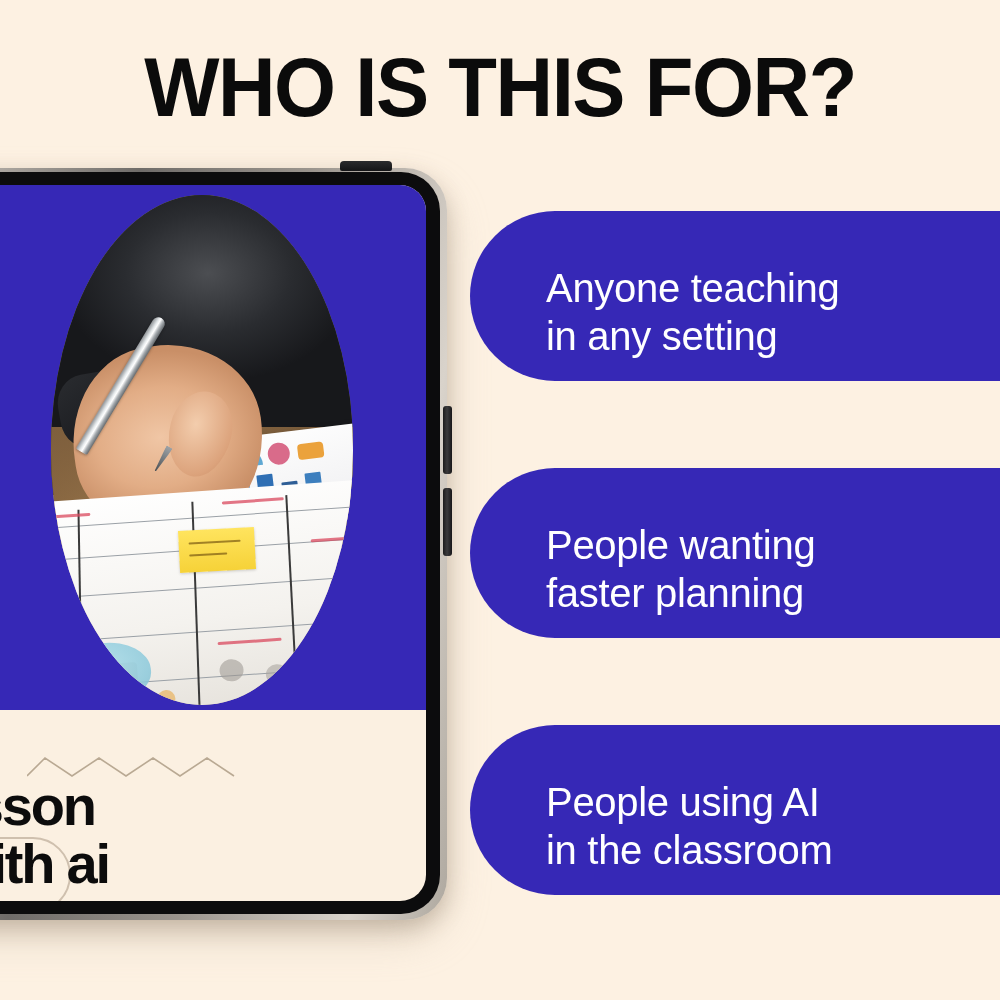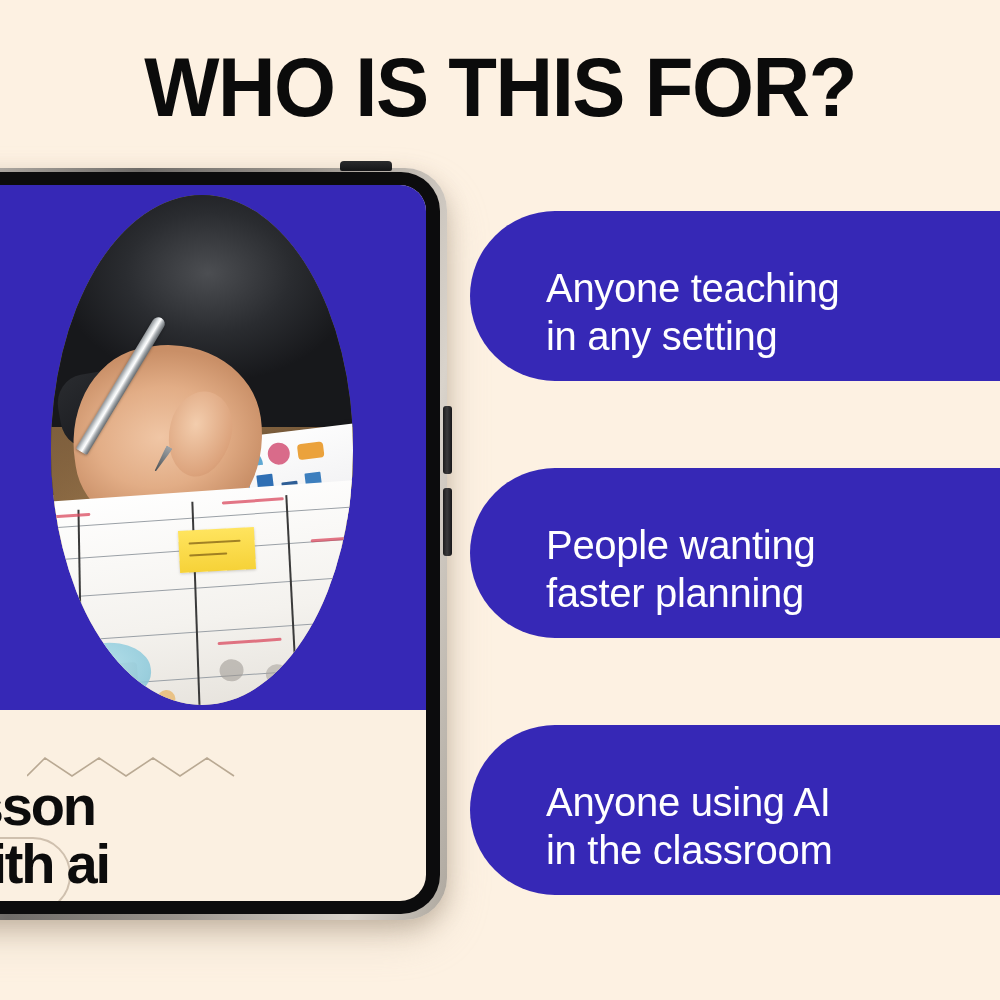--- a/index.html
+++ b/index.html
@@ -379,7 +379,7 @@
   </div>
 
   <div class="pill" id="pill-3">
-    <span class="pill-text">Anyone using AI
+    <span class="pill-text">People using AI
 in the classroom</span>
   </div>
 

